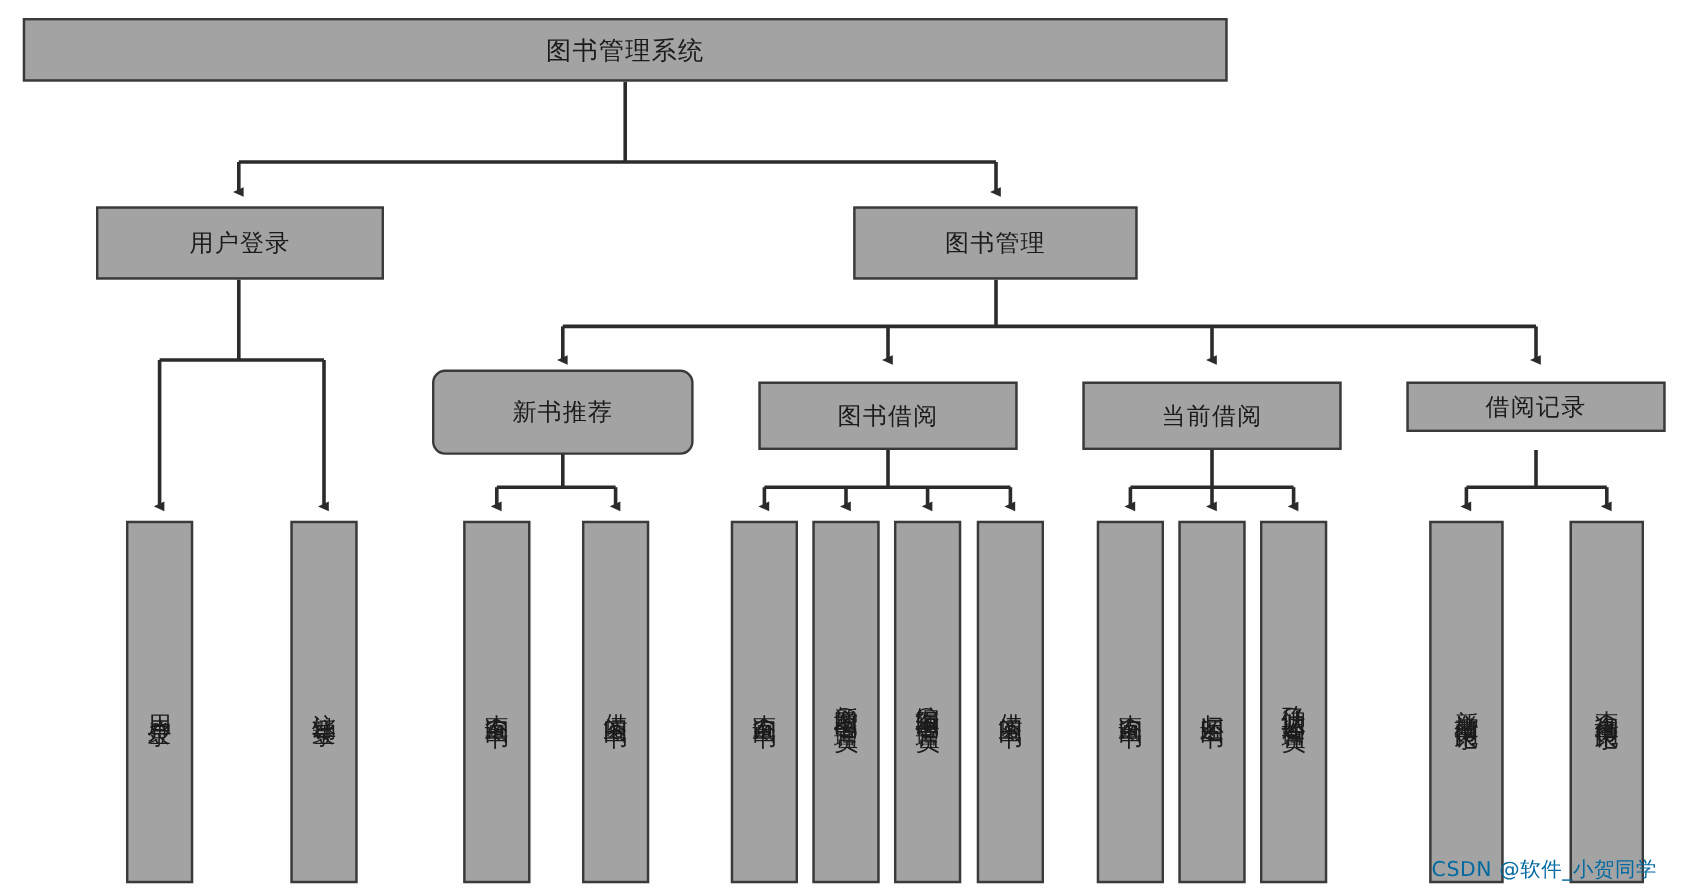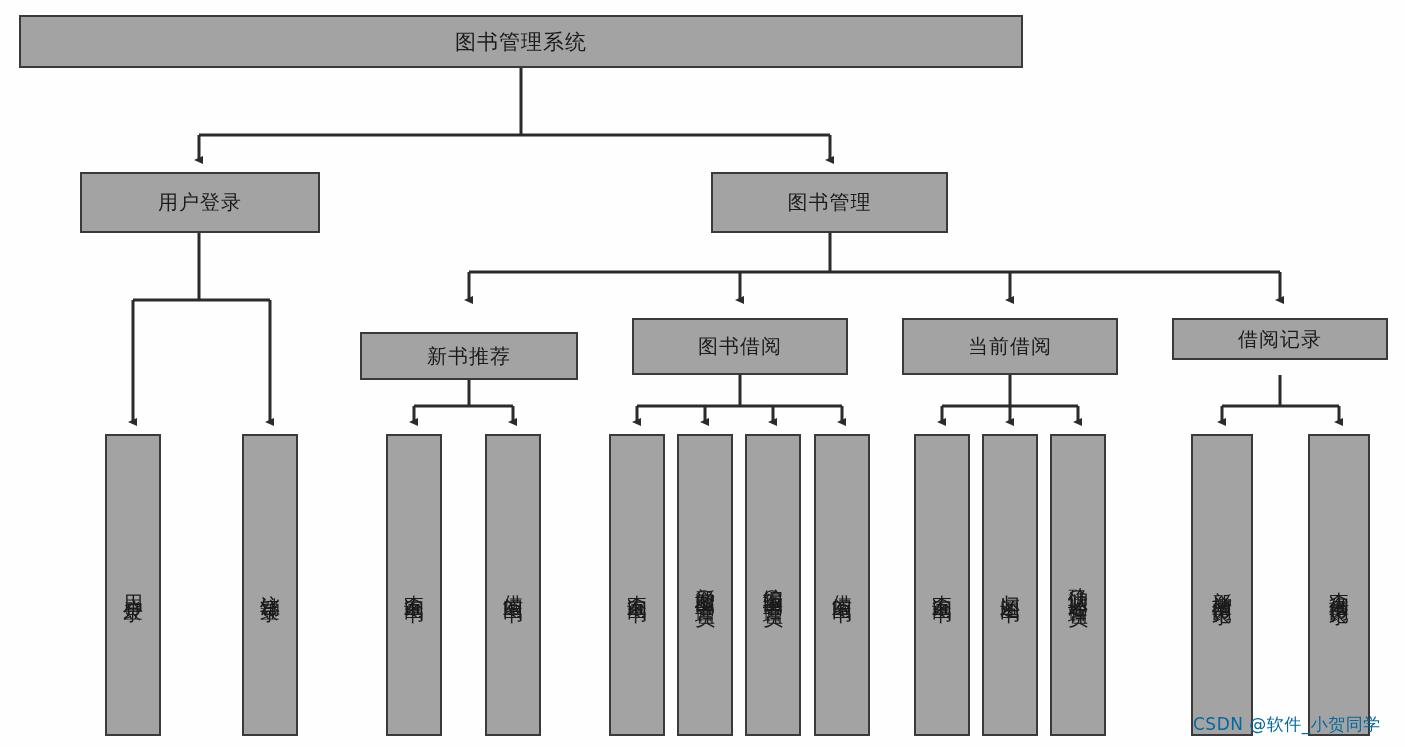--- a/index.html
+++ b/index.html
@@ -136,7 +136,7 @@
     <span class="htext">图书管理</span>
   </div>
 
-  <div class="node level2" style="left:360px; top:332px; width:218px; height:48px;">
+  <div class="node level2" style="left:360px; top:308px; width:218px; height:71px;border-radius:11px;">
     <span class="htext">新书推荐</span>
   </div>
   <div class="node level2" style="left:632px; top:318px; width:216px; height:57px;">

